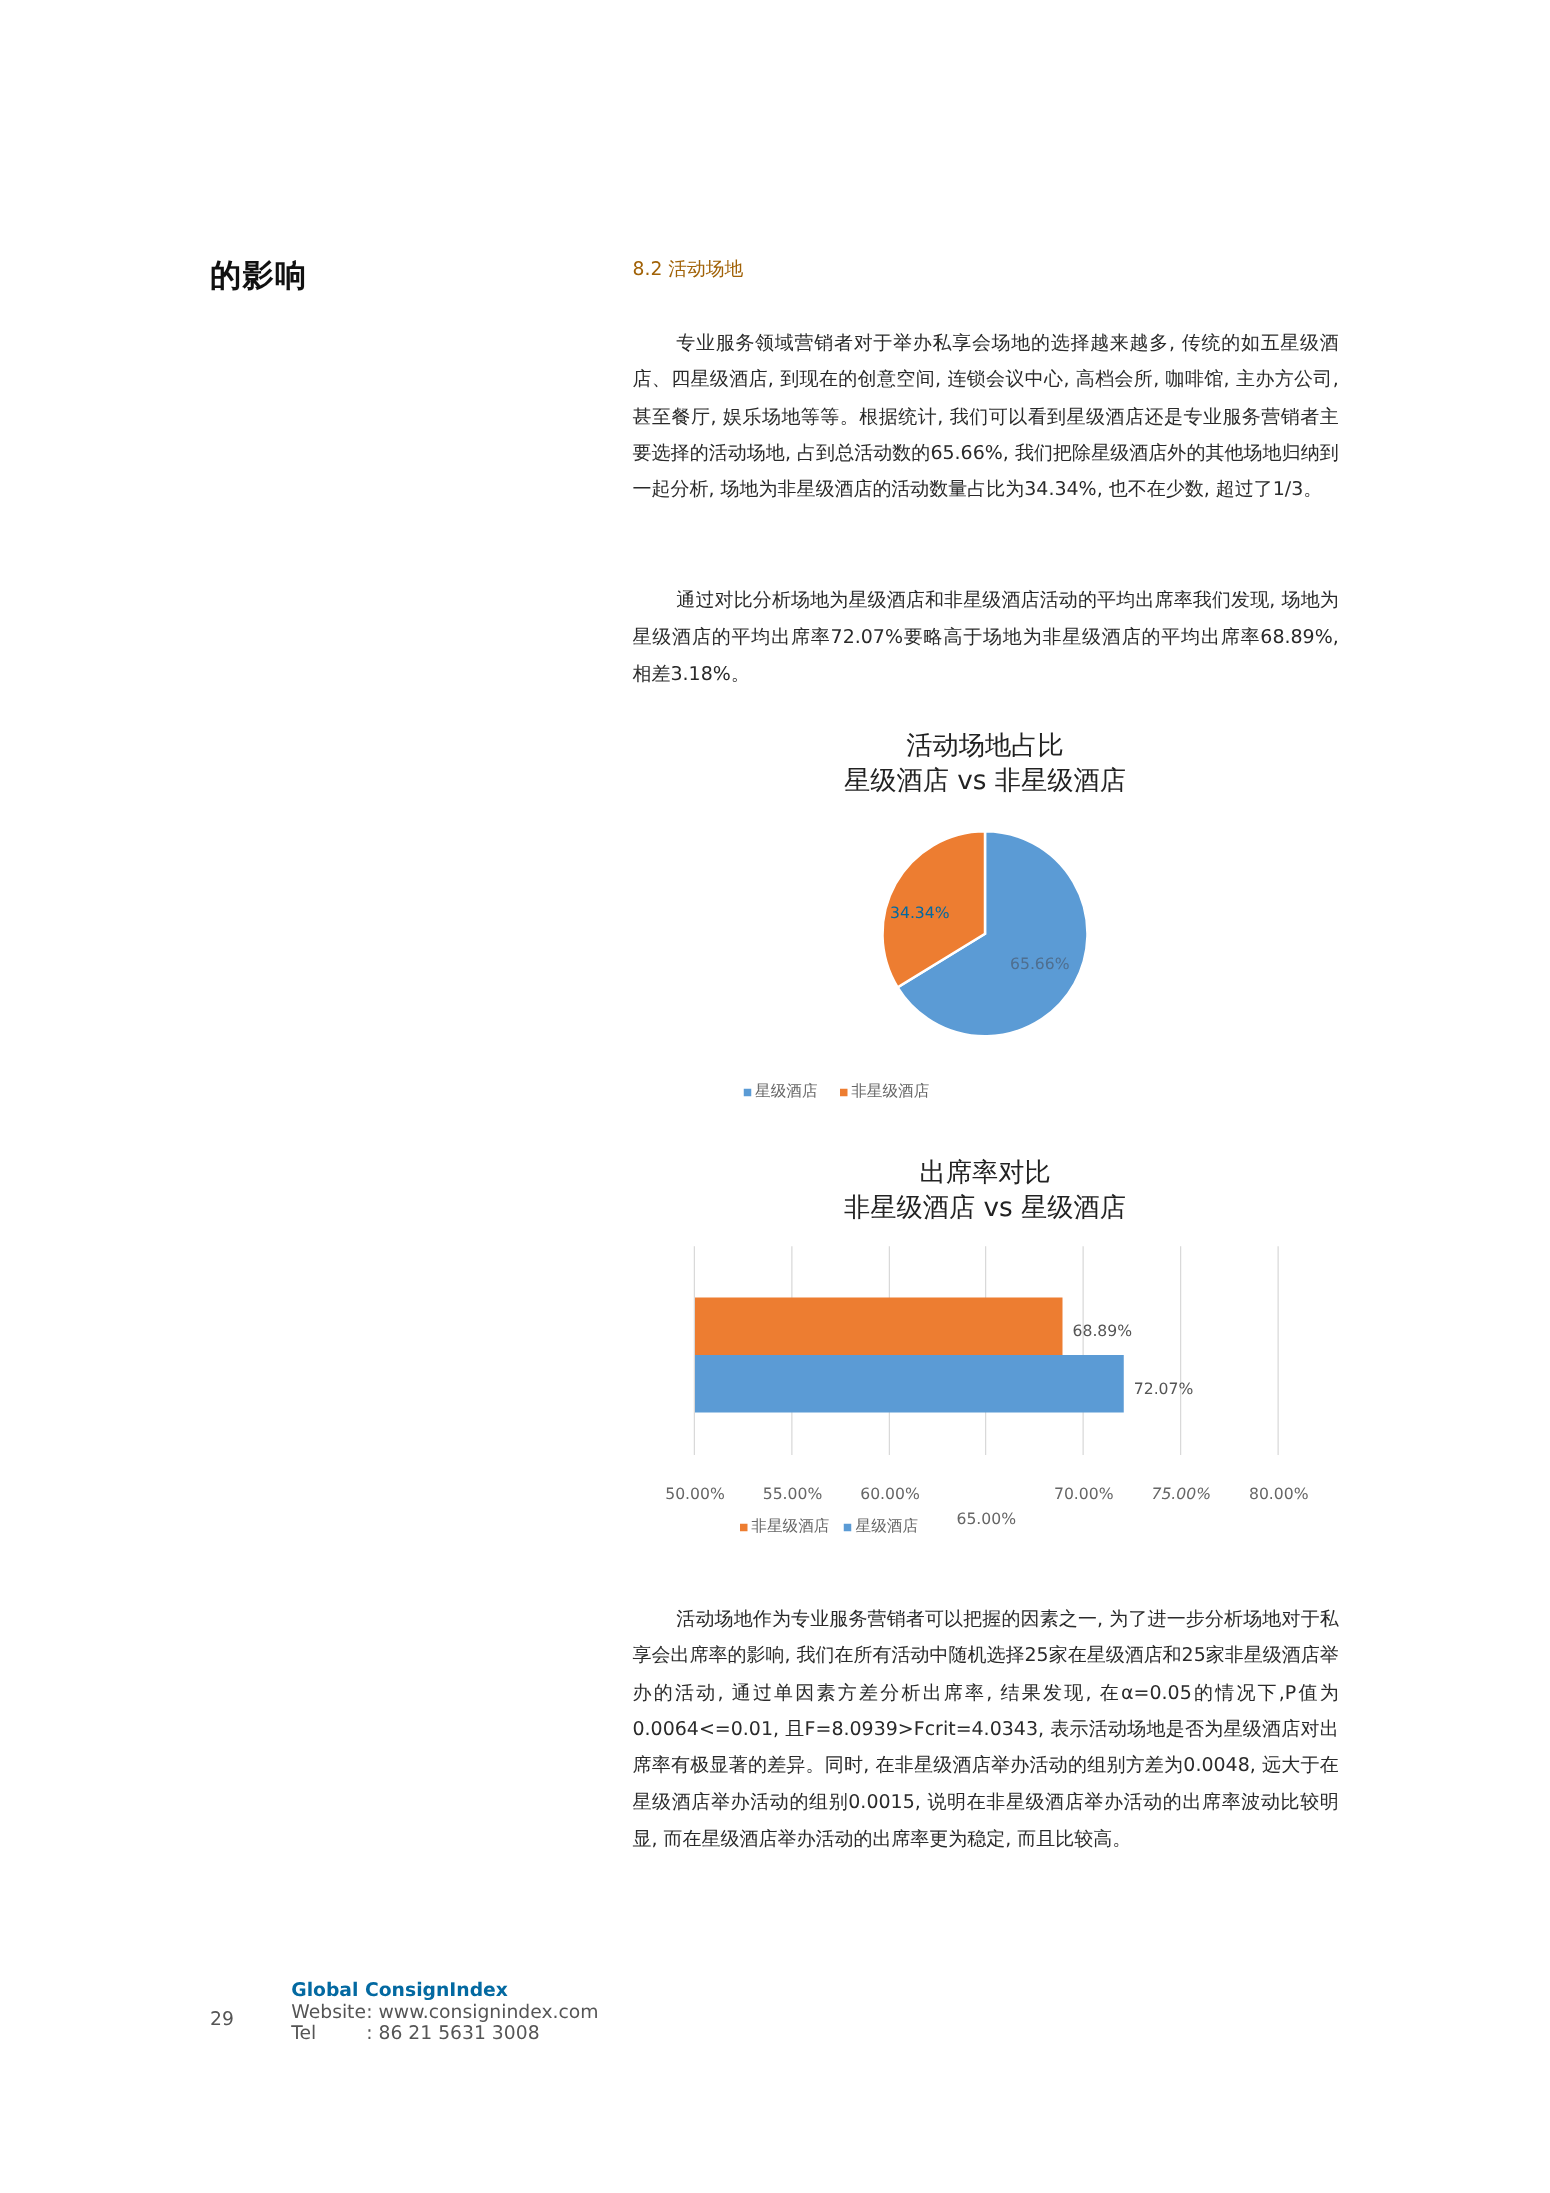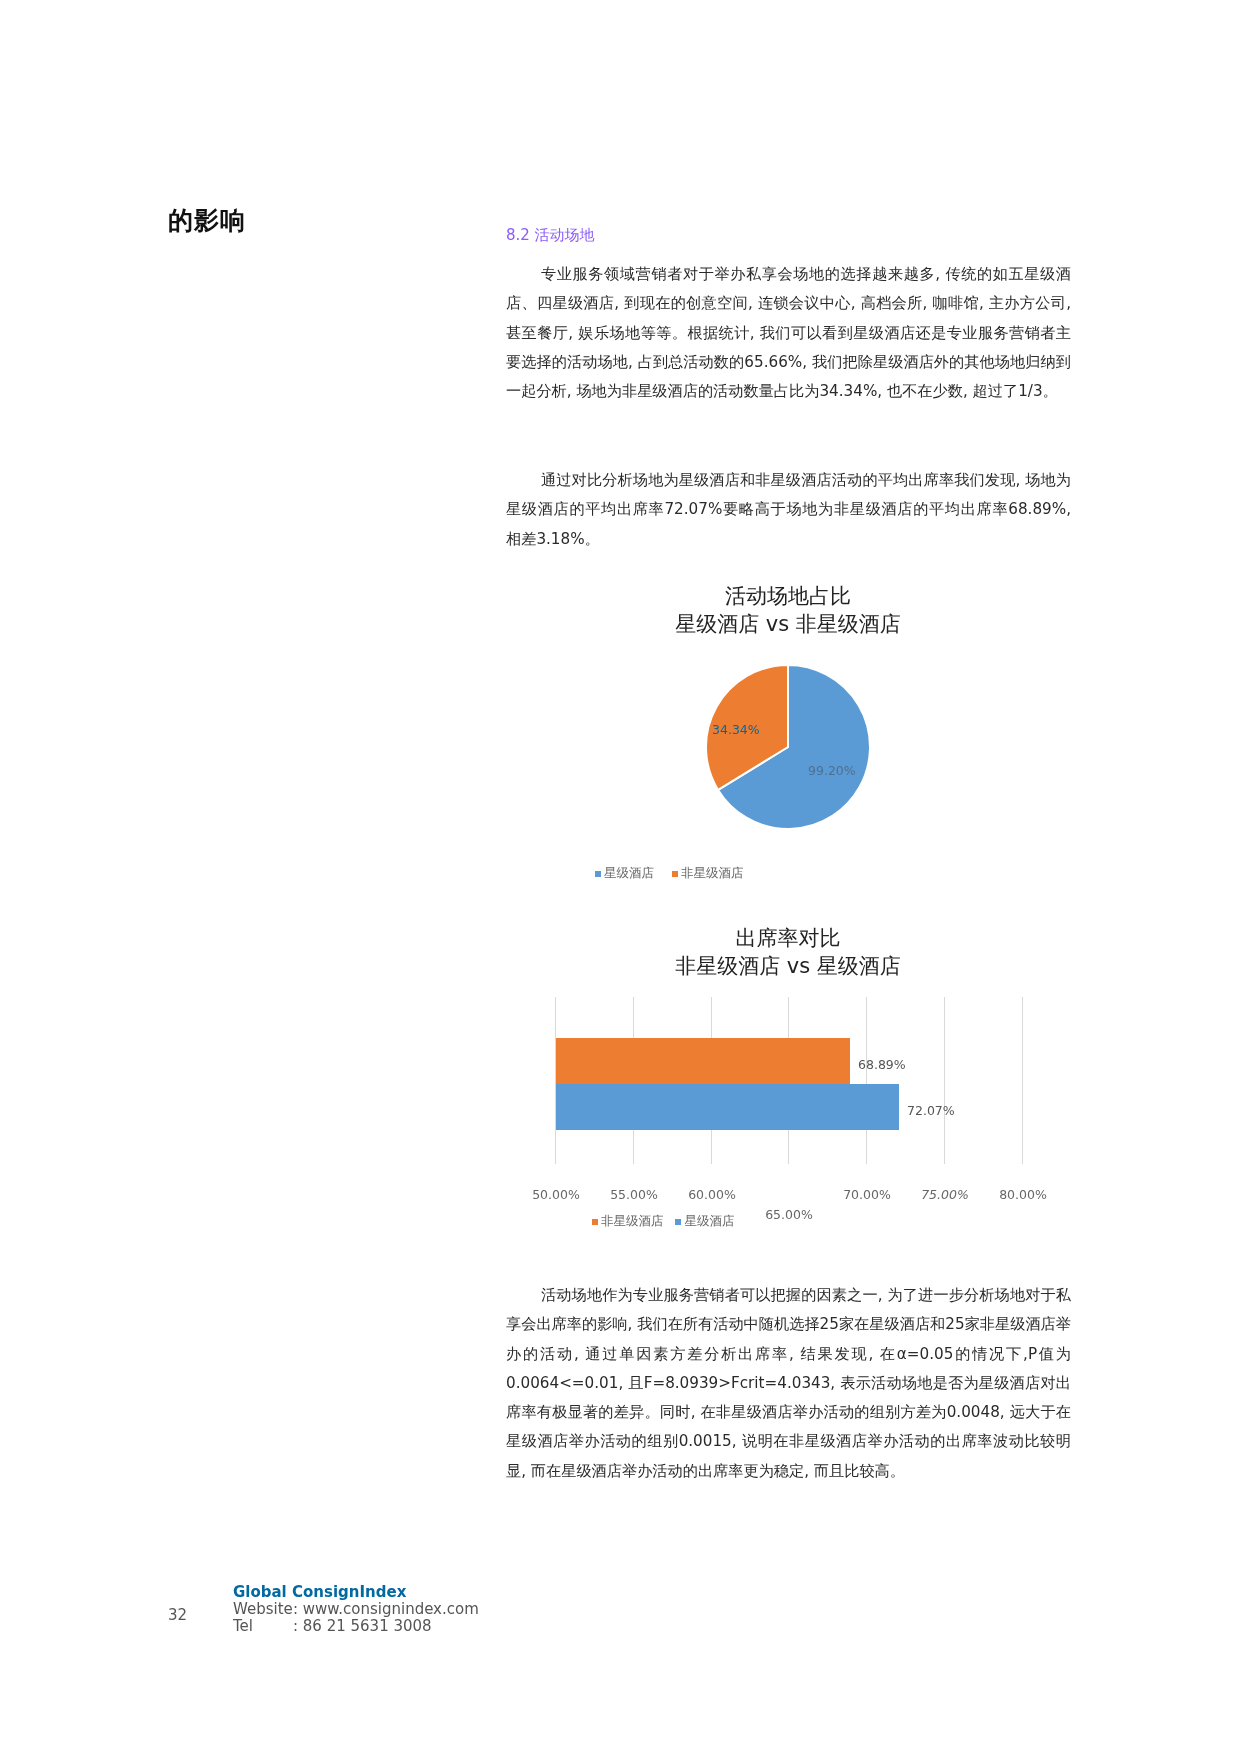--- a/index.html
+++ b/index.html
@@ -7,7 +7,7 @@
          font-family: "DejaVu Sans", "Liberation Sans", sans-serif; color: #222; }
   .abs { position: absolute; }
   .section-title { left: 168px; top: 202px; font-size: 25px; font-weight: bold; line-height: 38px; color: #111; letter-spacing: 1px; }
-  .sub-heading { left: 506px; top: 206px; font-size: 15px; color: #8b5cf6; margin-top: 20px; }
+  .sub-heading { left: 506px; top: 206px; font-size: 15px; color: #a16207; }
   .para { left: 506px; width: 565px; font-size: 15.2px; line-height: 29.3px; color: #2a2a2a; text-indent: 35px; margin: 0; text-align: justify; }
   .chart-title { font-size: 21px; color: #222; text-align: center; line-height: 28px; }
   .legend { font-size: 12.5px; color: #666; text-align: left; }

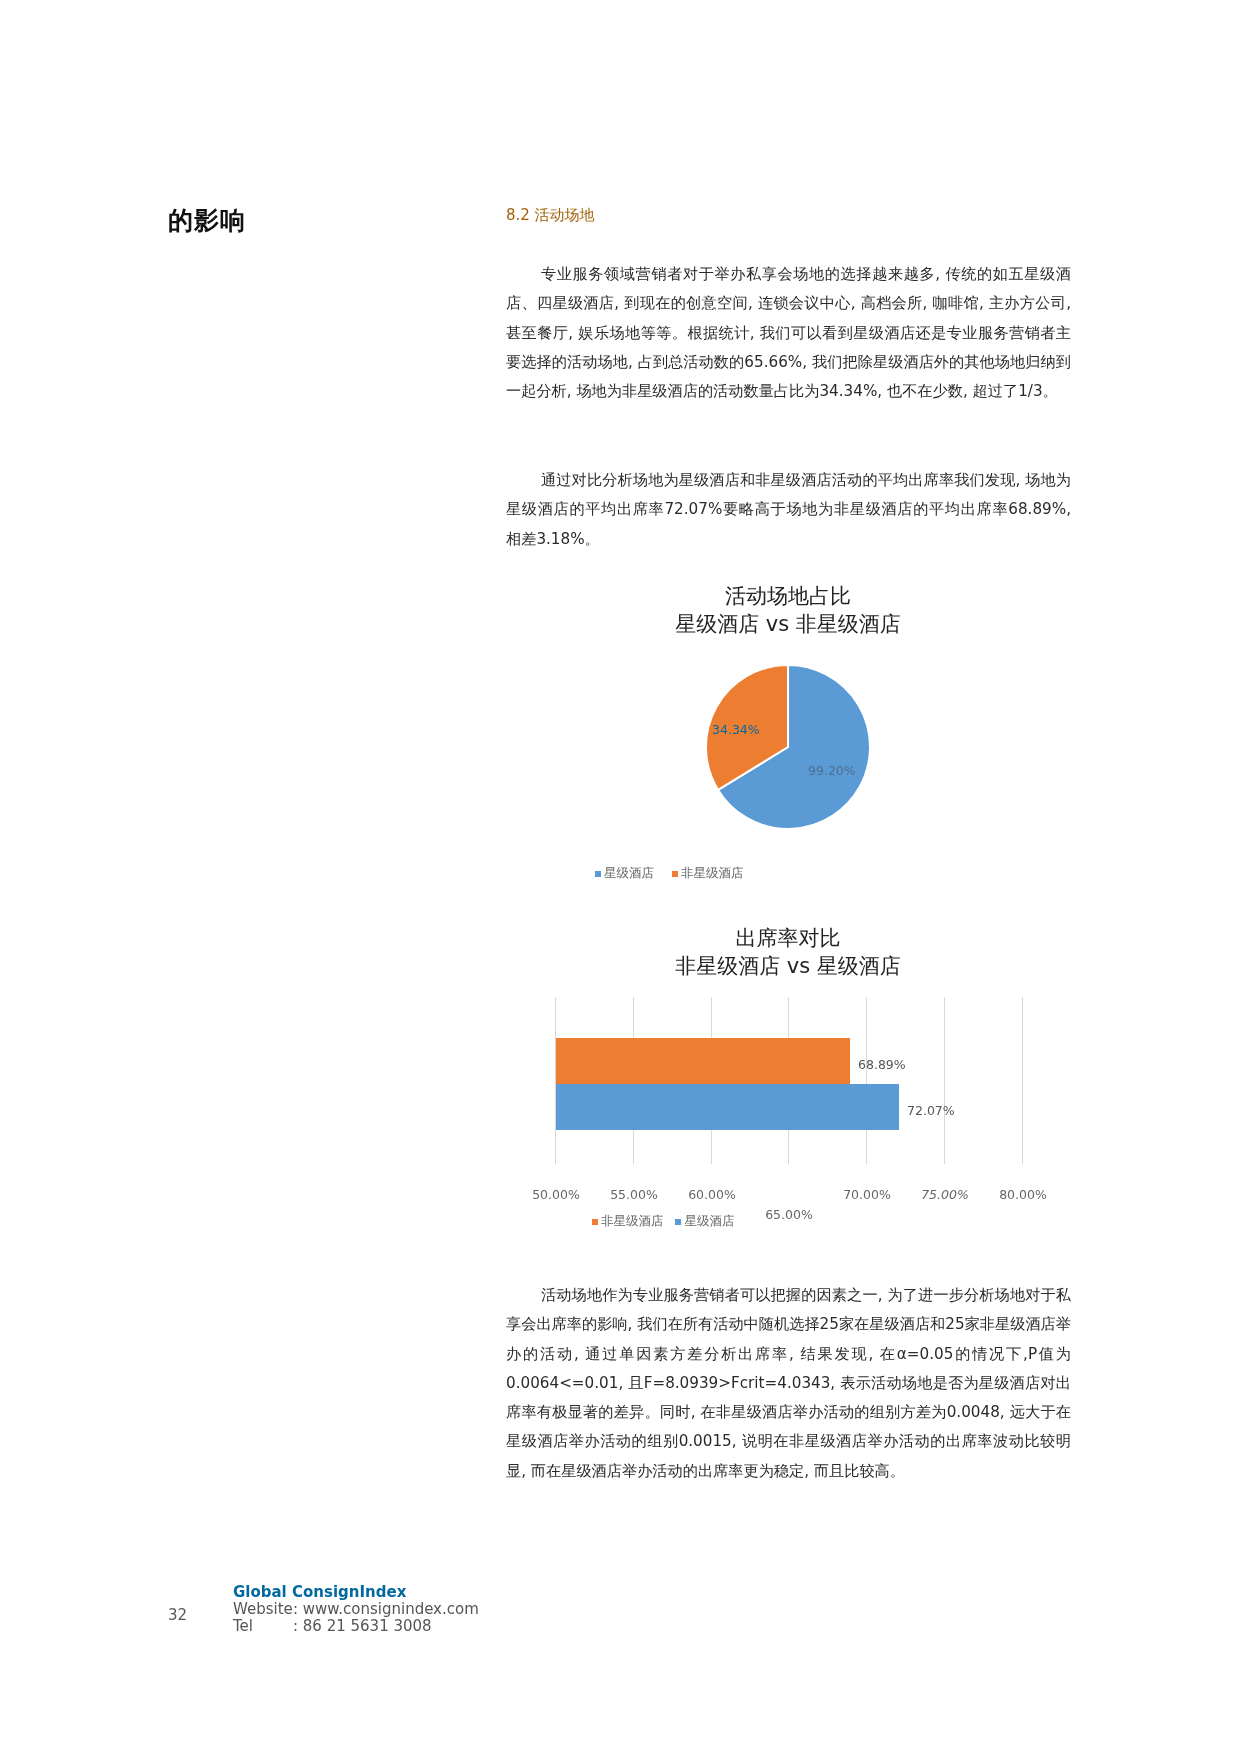--- a/index.html
+++ b/index.html
@@ -43,7 +43,7 @@
   <path d="M100,100 L30.1,142.9 A82,82 0 0 1 100,18 Z" fill="#ed7d31" stroke="#ffffff" stroke-width="2"></path>
 </svg>
 <div class="data-label" style="left:712px; top:722px; color:#0369a1;">34.34%</div>
-<div class="data-label" style="left:808px; top:763px; color:#4f6f90;">99.20%</div>
+<div class="data-label" style="left:808px; top:763px; color:#4f6f90;">65.66%</div>
 
 <div class="abs legend" style="left:588px; top:865px; width:400px;">
   <span class="item"><span class="sw" style="background:#5b9bd5;"></span><span>星级酒店</span></span>

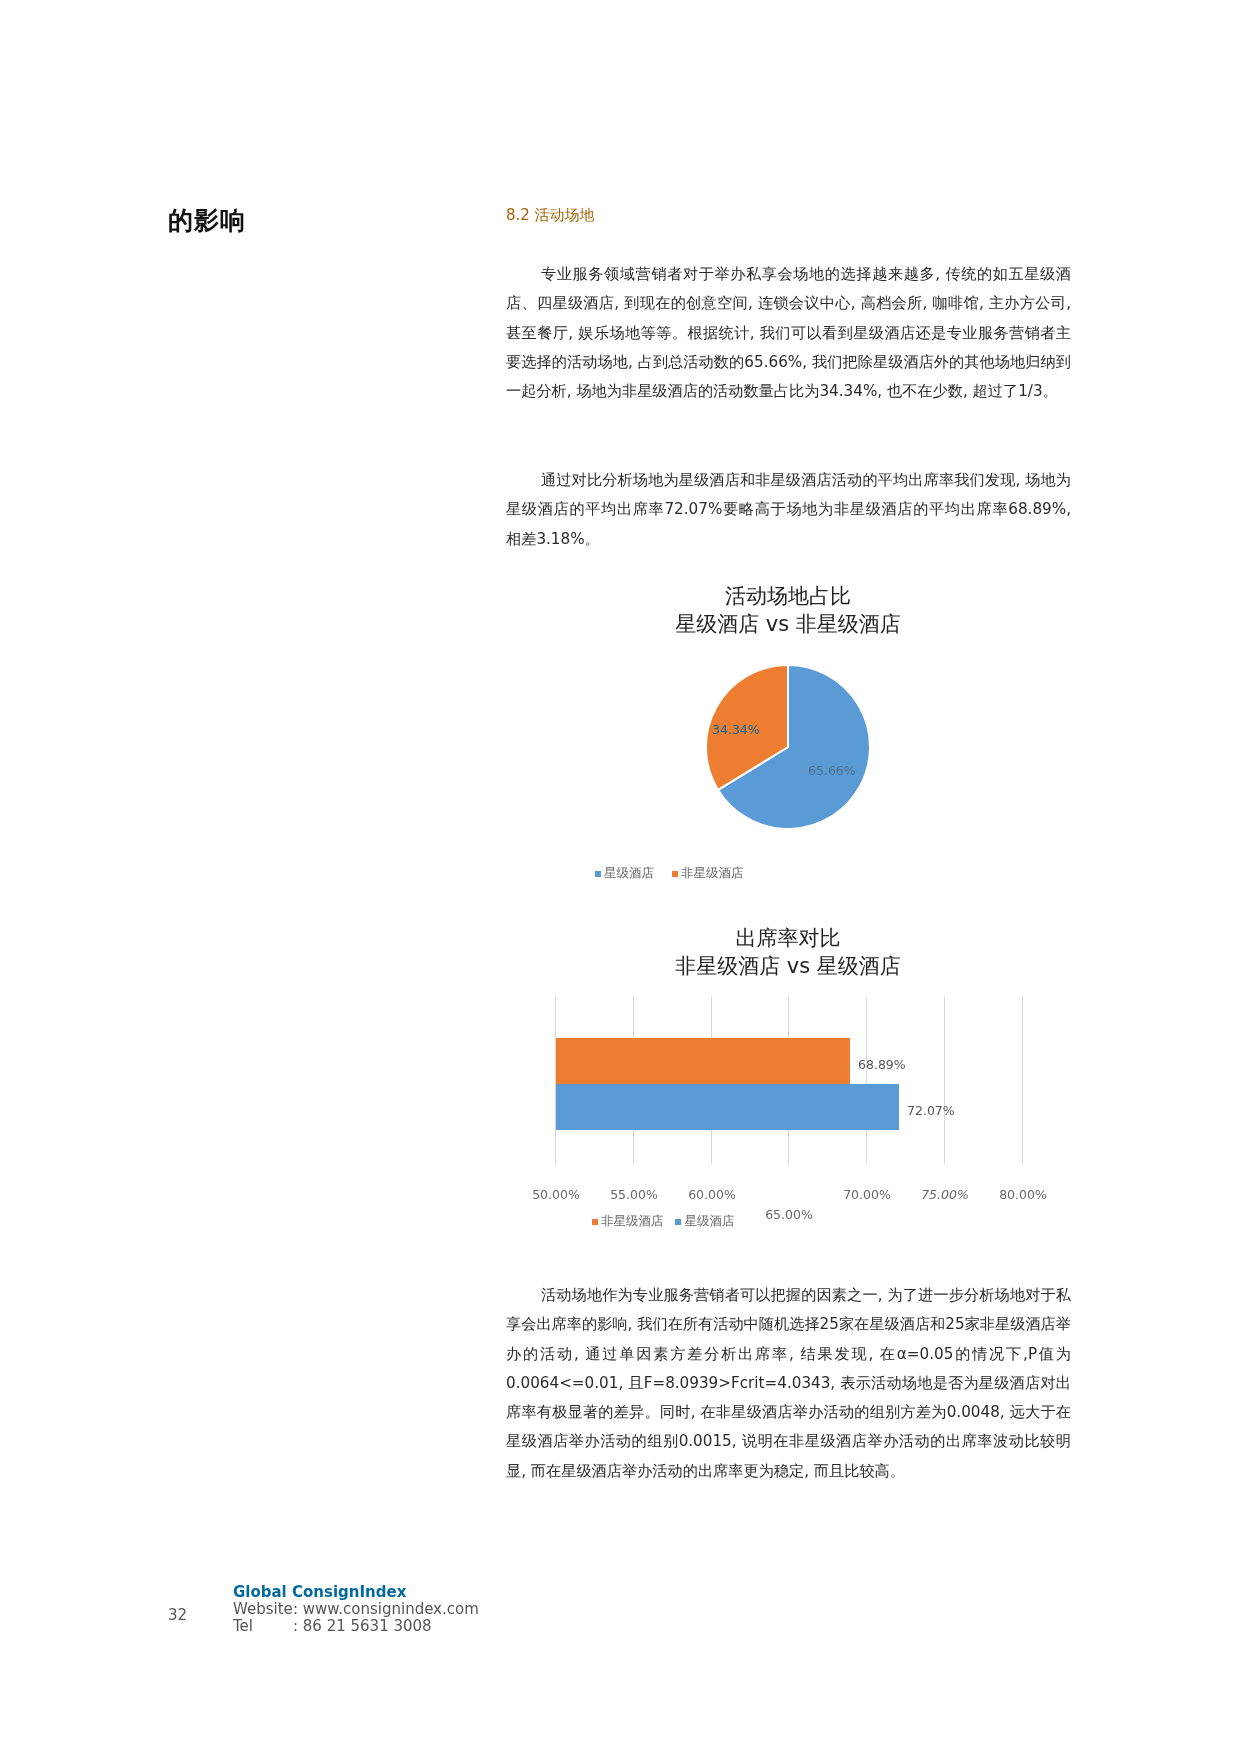--- a/index.html
+++ b/index.html
@@ -89,7 +89,7 @@
 
 <p class="abs para" style="top:1281px;">活动场地作为专业服务营销者可以把握的因素之一, 为了进一步分析场地对于私享会出席率的影响, 我们在所有活动中随机选择25家在星级酒店和25家非星级酒店举办的活动, 通过单因素方差分析出席率, 结果发现, 在α=0.05的情况下,P值为0.0064&lt;=0.01, 且F=8.0939&gt;Fcrit=4.0343, 表示活动场地是否为星级酒店对出席率有极显著的差异。同时, 在非星级酒店举办活动的组别方差为0.0048, 远大于在星级酒店举办活动的组别0.0015, 说明在非星级酒店举办活动的出席率波动比较明显, 而在星级酒店举办活动的出席率更为稳定, 而且比较高。</p>
 
-<div class="abs footer-page">32</div>
+<div class="abs footer-page">29</div>
 <div class="abs footer-block">
   <div class="brand">Global ConsignIndex</div>
   <div><span class="lbl">Website</span><span>: www.consignindex.com</span></div>

